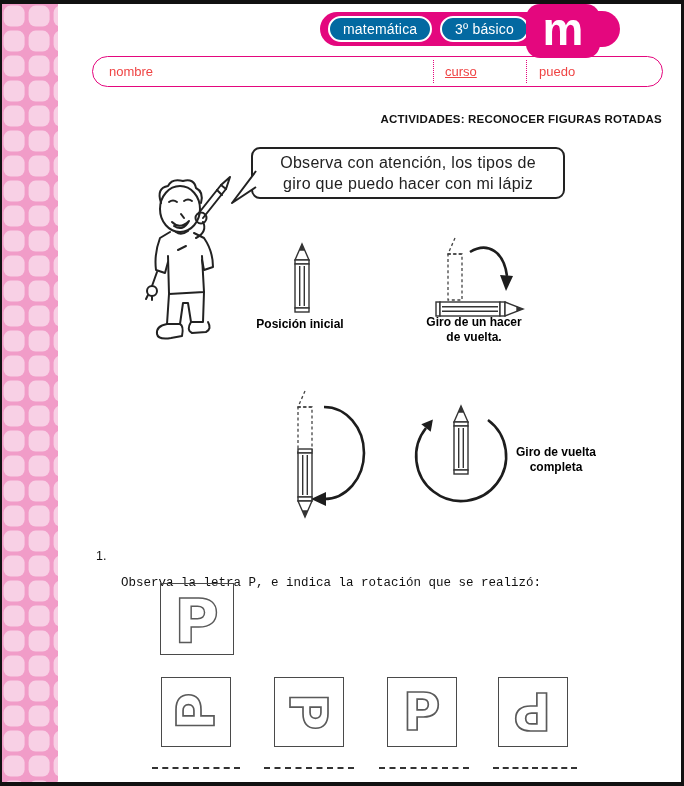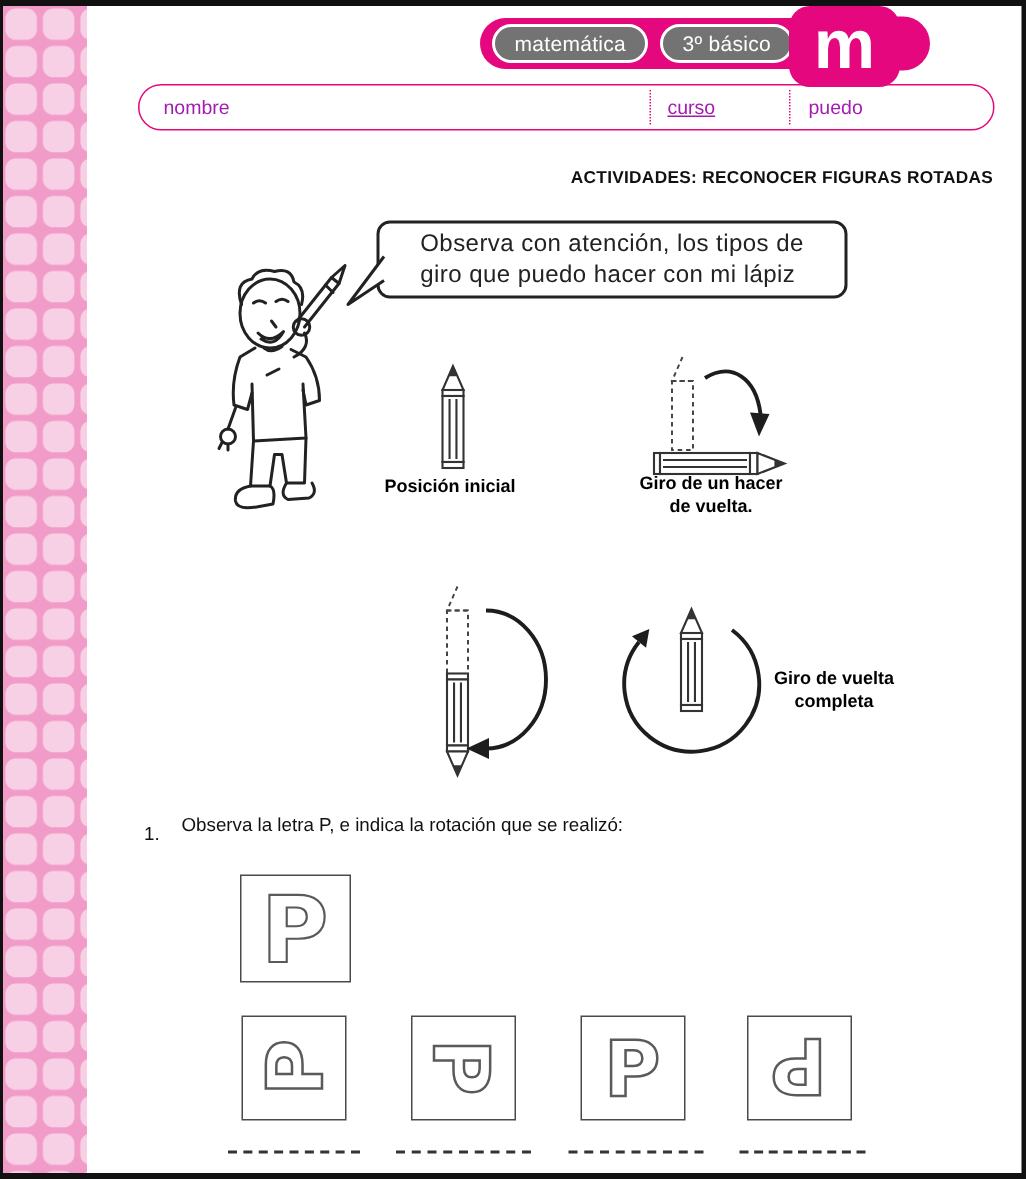--- a/index.html
+++ b/index.html
@@ -11,7 +11,7 @@
   .strip{left:0;top:0;width:57px;height:100%;}
   
   .pill-outer{left:318px;top:8px;width:294px;height:34px;background:#e4077e;border-radius:17px;}
-  .badge{top:12px;height:22px;line-height:22px;padding:0 13px;background:#737373;border:2px solid #fff;
+  .badge{top:12px;height:22px;line-height:22px;padding:0 13px;background:#0369a1;border:2px solid #fff;
          border-radius:14px;color:#fff;font-size:14px;letter-spacing:.2px;}
   .badge1{left:326px;}
   .badge2{left:438px;}

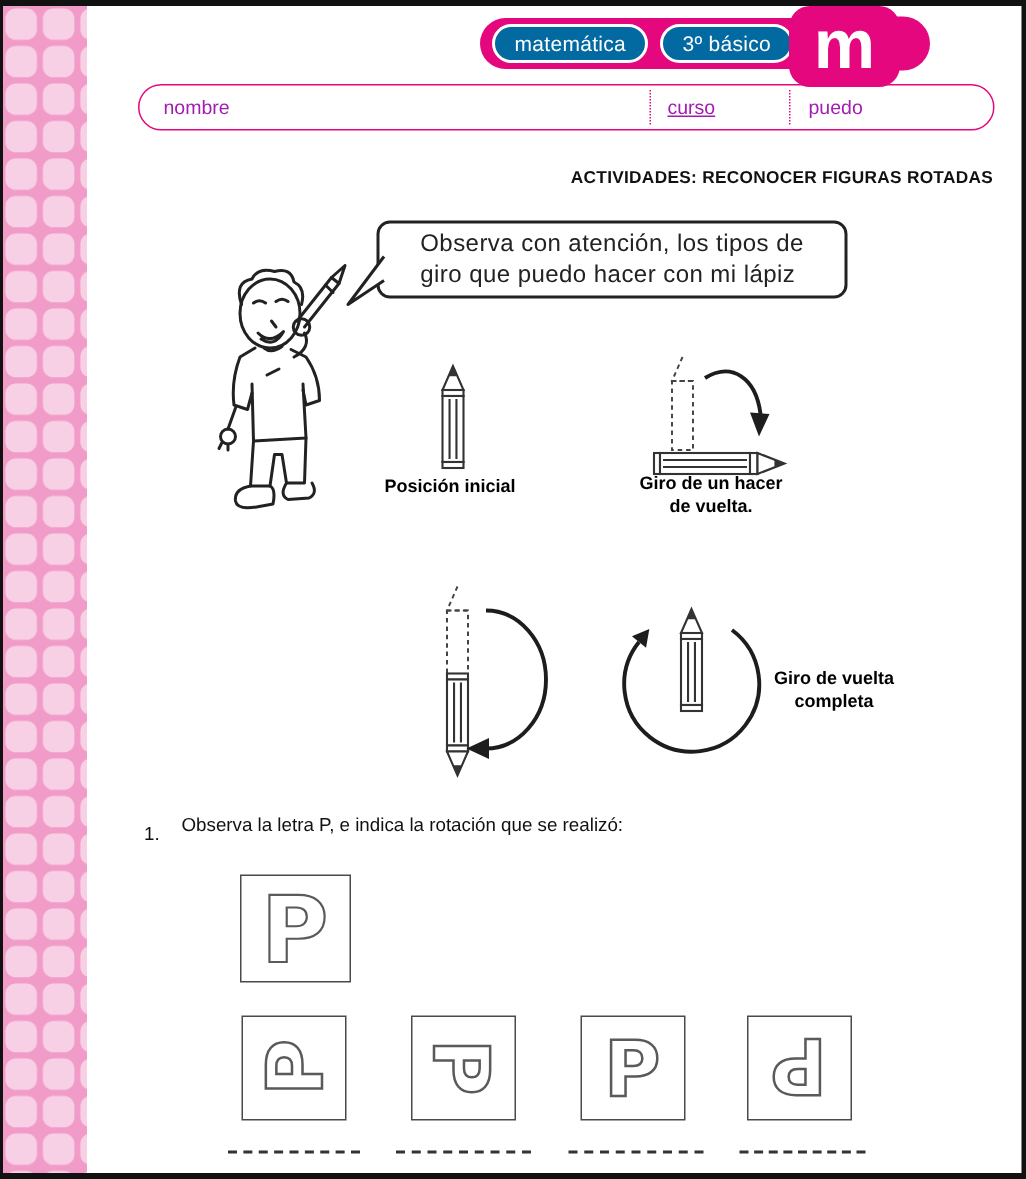--- a/index.html
+++ b/index.html
@@ -20,7 +20,7 @@
         font-weight:bold;font-size:46px;text-align:center;line-height:50px;}
   
   .fieldbar{left:90px;top:52px;width:571px;height:31px;border:1.5px solid #e4077e;border-radius:16px;box-sizing:border-box;}
-  .fieldlabel{top:7px;color:#a21caf;font-size:13px;}
+  .fieldlabel{top:7px;color:#ef4444;font-size:13px;}
   .flabel1{left:16px;} .flabel2{left:352px;text-decoration:underline;} .flabel3{left:446px;}
   .fdiv{top:3px;height:23px;border-left:1.5px dotted #e4077e;}
   .fdiv1{left:340px;} .fdiv2{left:433px;}

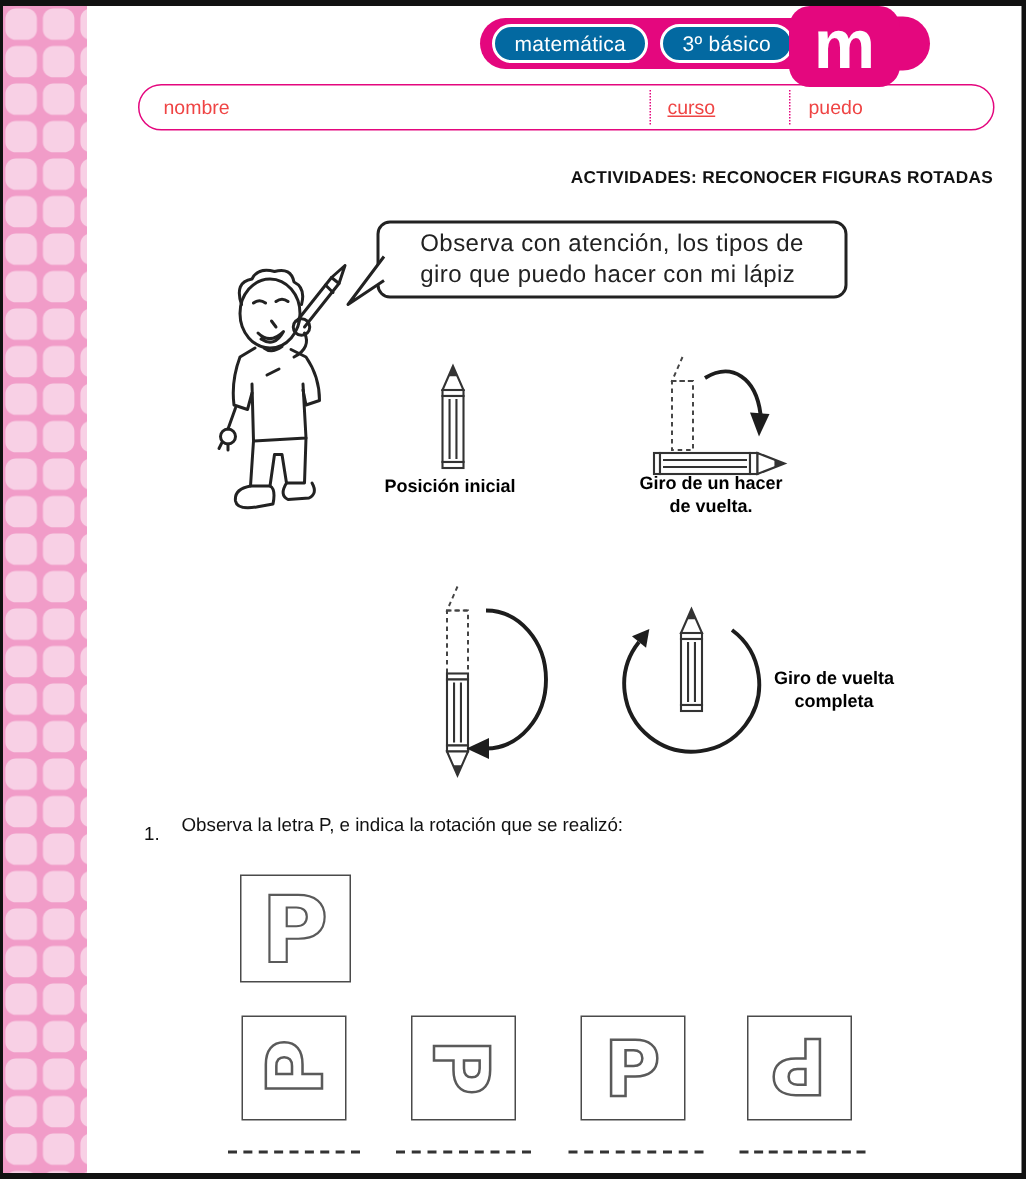--- a/index.html
+++ b/index.html
@@ -28,7 +28,7 @@
   .title{left:70px;top:109px;width:590px;text-align:right;font-weight:bold;font-size:11.5px;color:#111;letter-spacing:.2px;}
   
   .bubble{left:249px;top:143px;width:314px;height:52px;border:2px solid #222;border-radius:9px;box-sizing:border-box;
-          display:flex;align-items:center;justify-content:center;
+          display:flex;align-items:center;justify-content:center;text-align:center;
           font-size:16px;line-height:21px;color:#222;white-space:pre-line;letter-spacing:.3px;}
   .tail{left:227px;top:164px;}
   

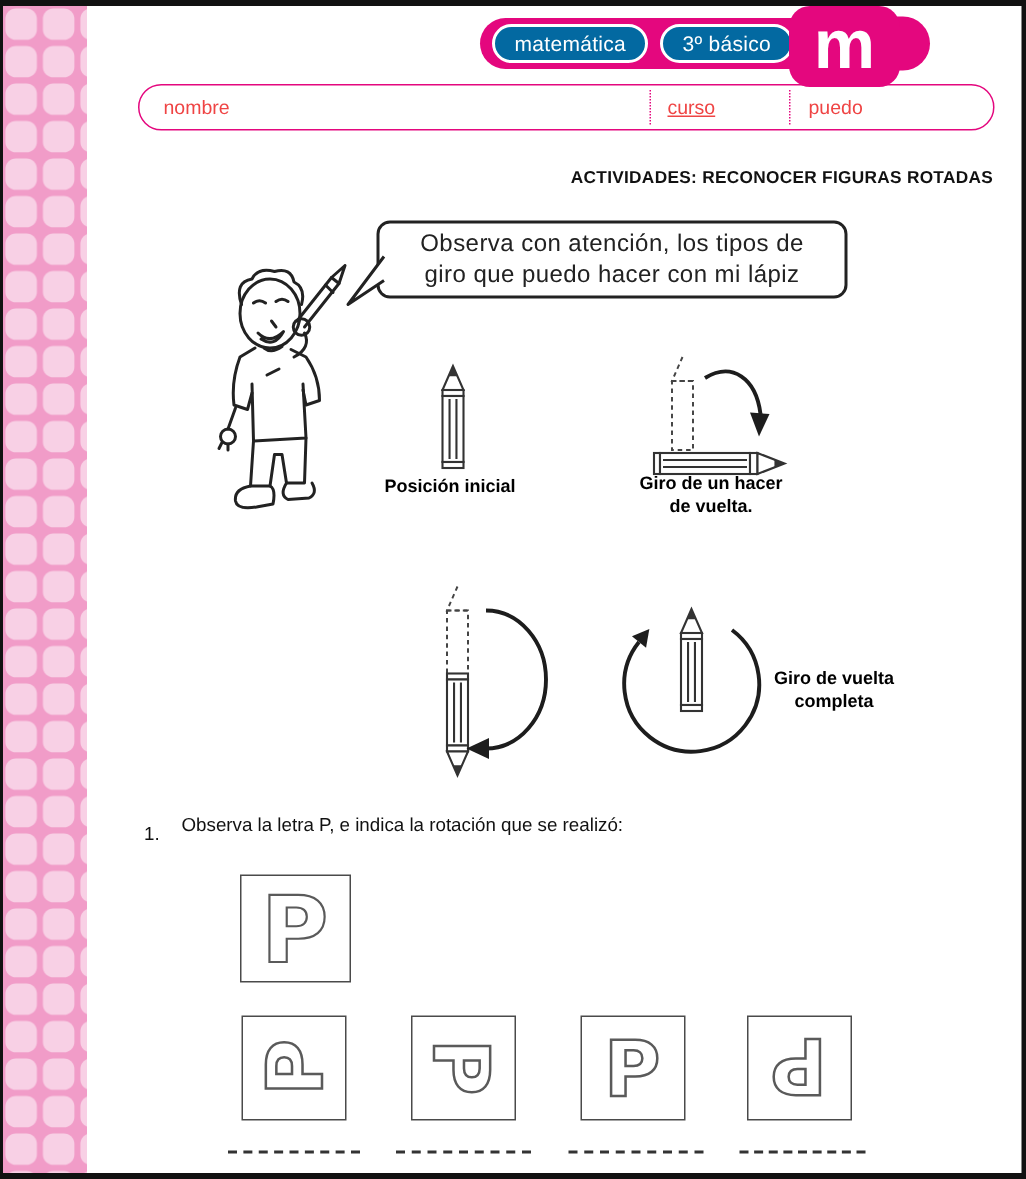--- a/index.html
+++ b/index.html
@@ -39,7 +39,7 @@
   .dlabel4{left:498px;top:441px;width:112px;}
   
   .qnum{left:94px;top:545px;font-size:12.5px;color:#111;}
-  .qtext{left:119px;top:539px;font-size:12.5px;color:#111;}
+  .qtext{left:119px;top:572px;font-size:12.5px;color:#111;font-family:Liberation Mono, monospace;}
   
   .refbox{left:158px;top:579px;width:74px;height:72px;border:1.5px solid #4a4a4a;box-sizing:border-box;}
   .optbox{top:673px;width:70px;height:70px;border:1.5px solid #4a4a4a;box-sizing:border-box;}

